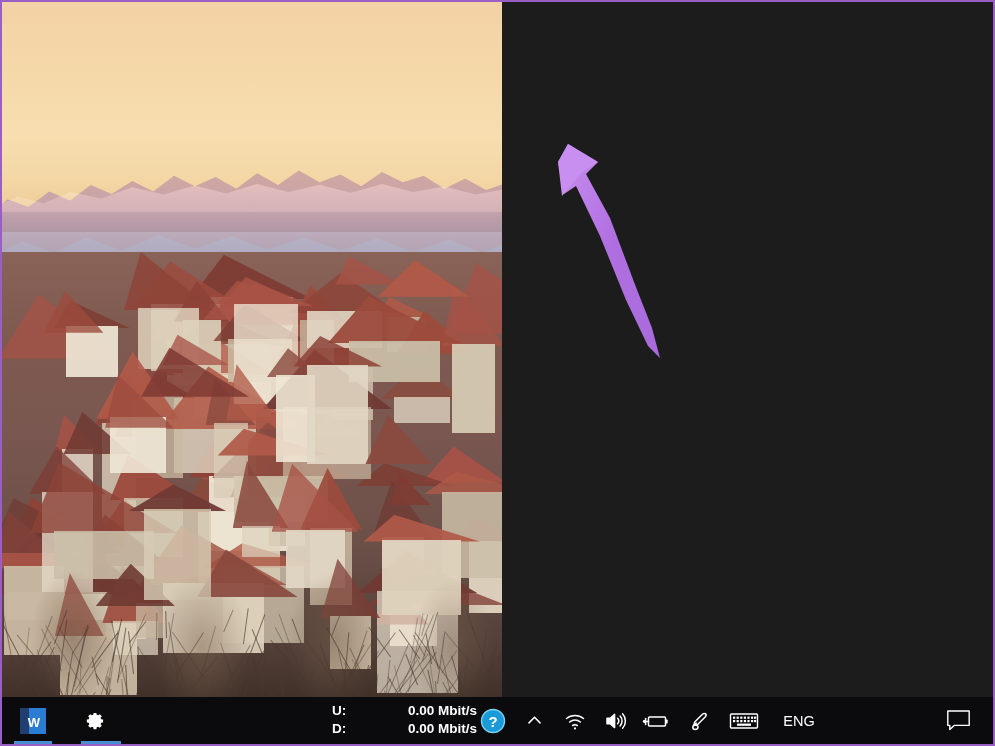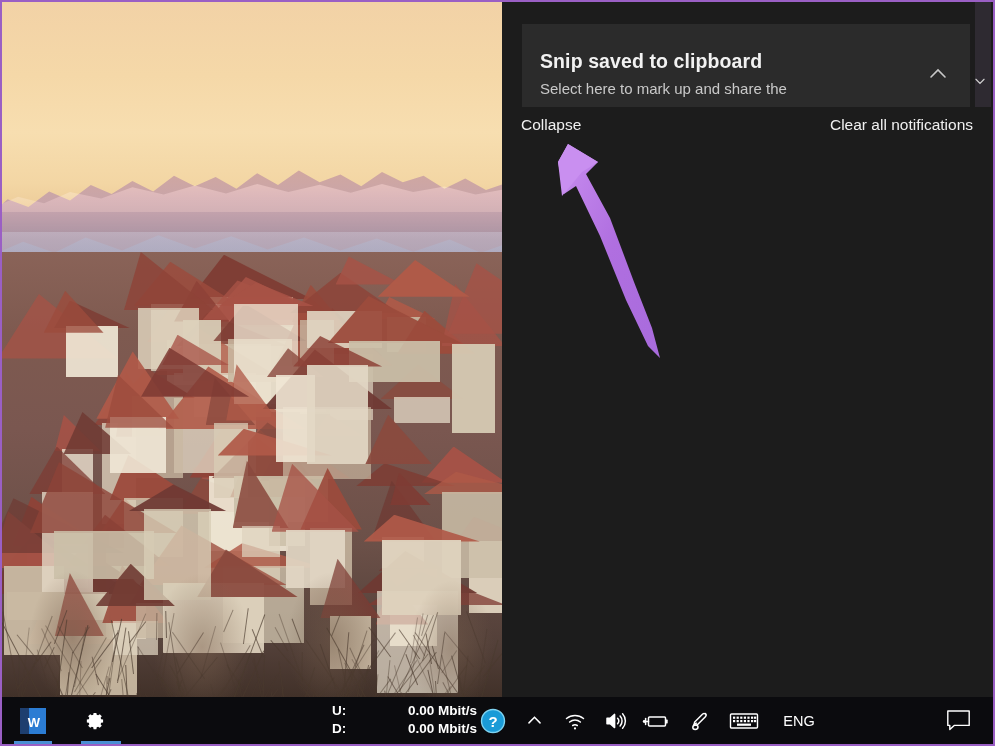--- a/index.html
+++ b/index.html
@@ -419,24 +419,6 @@
 
   <div id="action-center">
 
-    <div id="notif-region">
-      <div class="notif-card">
-        <div class="notif-title">Snip saved to clipboard</div>
-        <div class="notif-sub">Select here to mark up and share the</div>
-        <div class="notif-chevron">
-          <svg width="24" height="24" viewBox="0 0 24 24" fill="none" stroke="#c8c8c8" stroke-width="1.6" stroke-linecap="round">
-            <polyline points="5,15 12,8 19,15"></polyline>
-          </svg>
-        </div>
-      </div>
-      <div class="ac-scrollbar">
-        <div class="sb-down">
-          <svg width="14" height="14" viewBox="0 0 24 24" fill="none" stroke="#d0d0d0" stroke-width="2" stroke-linecap="round">
-            <polyline points="5,9 12,16 19,9"></polyline>
-          </svg>
-        </div>
-      </div>
-    </div>
 
     <div class="ac-links">
       <div class="lnk-collapse">Collapse</div>

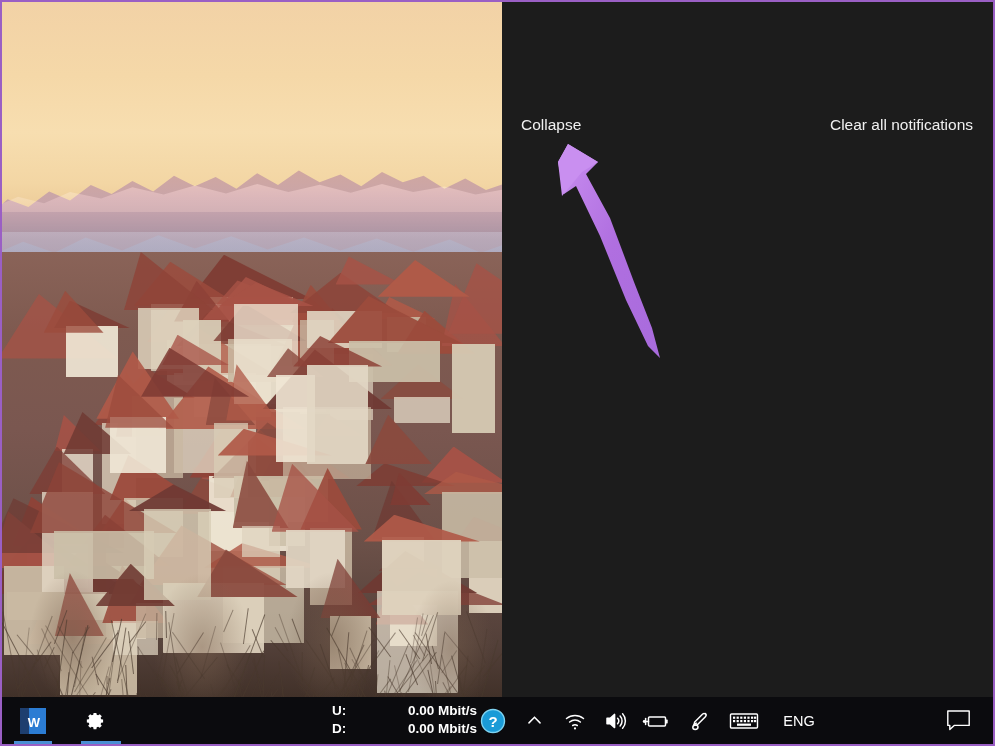--- a/index.html
+++ b/index.html
@@ -420,10 +420,6 @@
   <div id="action-center">
 
 
-    <div class="ac-links">
-      <div class="lnk-collapse">Collapse</div>
-      <div class="lnk-clearall">Clear all notifications</div>
-    </div>
 
   </div>
 

